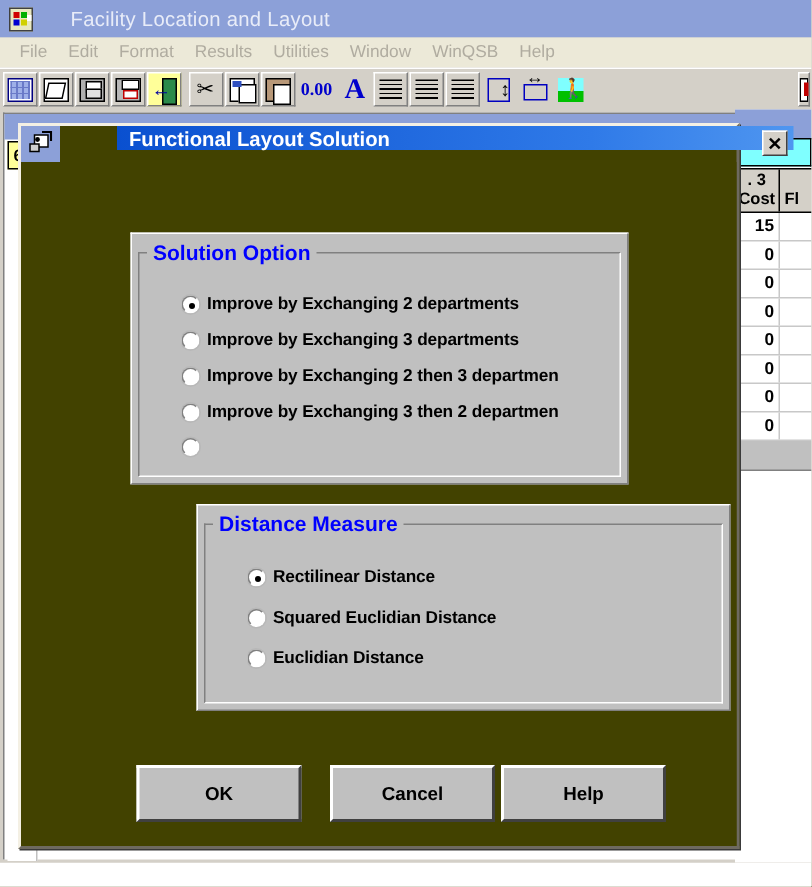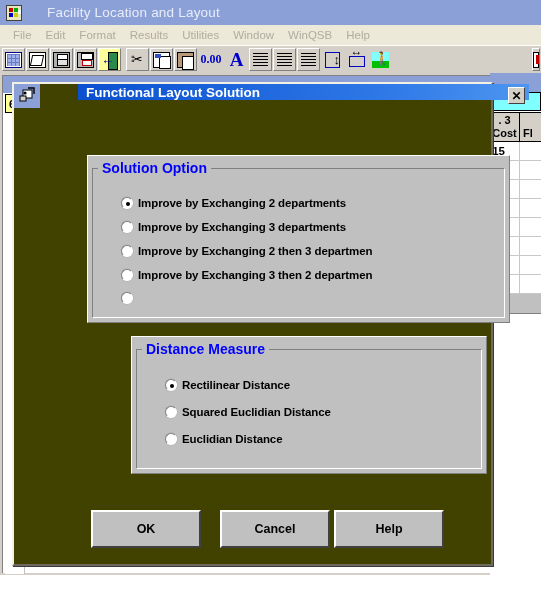--- a/index.html
+++ b/index.html
@@ -217,7 +217,7 @@
     font-size: 11.5px; font-weight: bold;
     color: #000000;
     display: flex; align-items: center; justify-content: flex-end;
-    padding-right: 14px;
+    padding-right: 3px;
   }
   .sr-cell-blank { flex: 1; }
   .sr-foot {

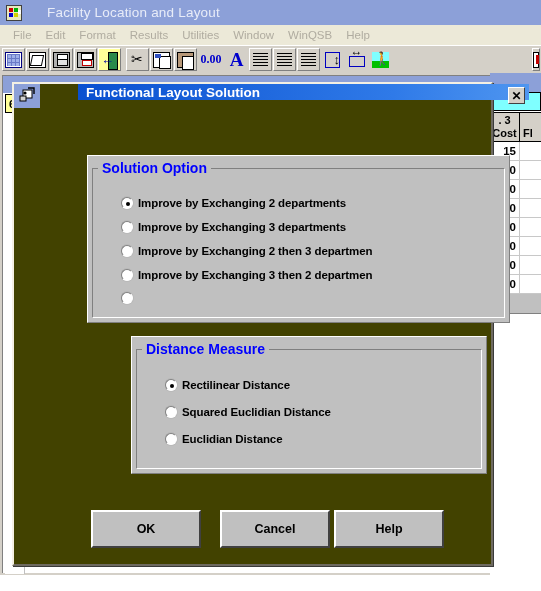--- a/index.html
+++ b/index.html
@@ -317,7 +317,7 @@
     z-index: 2;
     white-space: nowrap;
   }
-  #grp-solution { left: 73px; top: 47px; width: 423px; height: 168px; }
+  #grp-solution { left: 73px; top: 47px; width: 332px; height: 168px; }
   #grp-distance { left: 73px; top: 228px; width: 356px; height: 138px; margin-left: 44px; }
 
   .radio-row {

